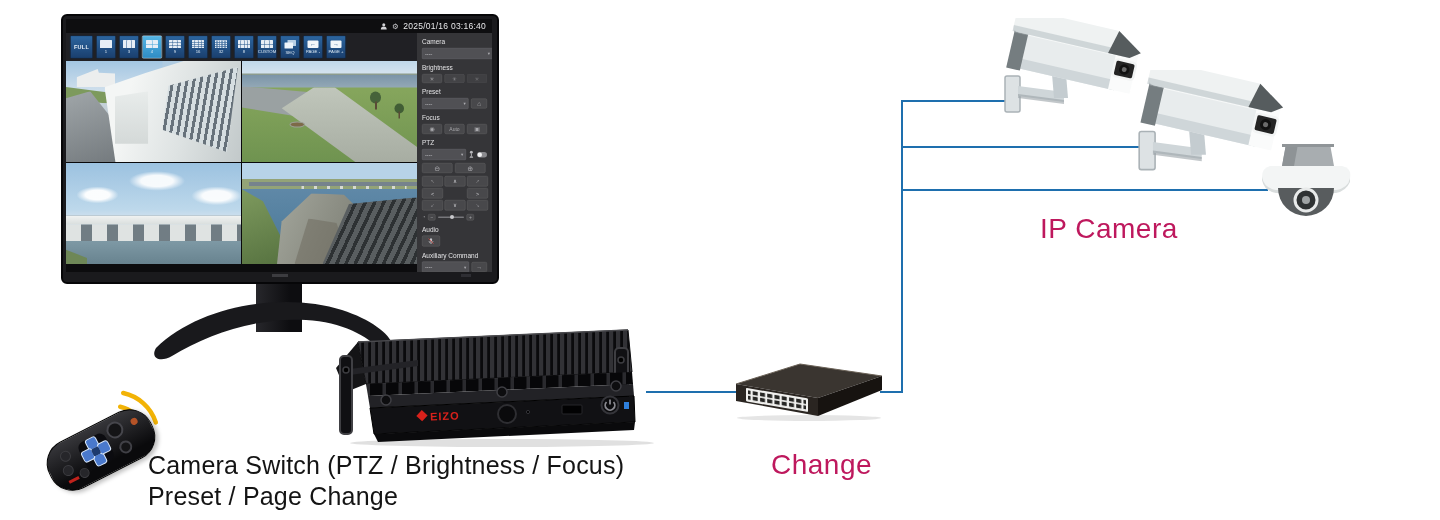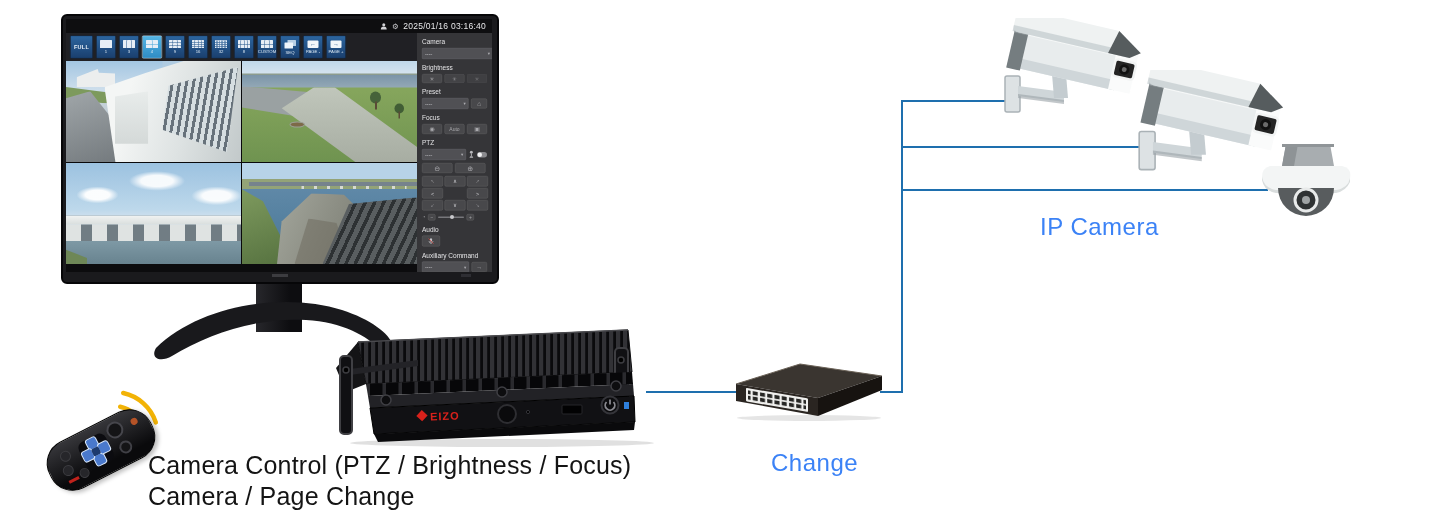--- a/index.html
+++ b/index.html
@@ -11,7 +11,7 @@
   .net-line{position:absolute;background:#1e6fae;}
 
   
-  .dev-label{position:absolute;font-size:24px;color:#3b82f6;letter-spacing:.5px;}
+  .dev-label{position:absolute;font-size:28px;color:#be185d;letter-spacing:.5px;}
   .caption{position:absolute;font-size:25px;line-height:31px;color:#141414;letter-spacing:.2px;}
 
   

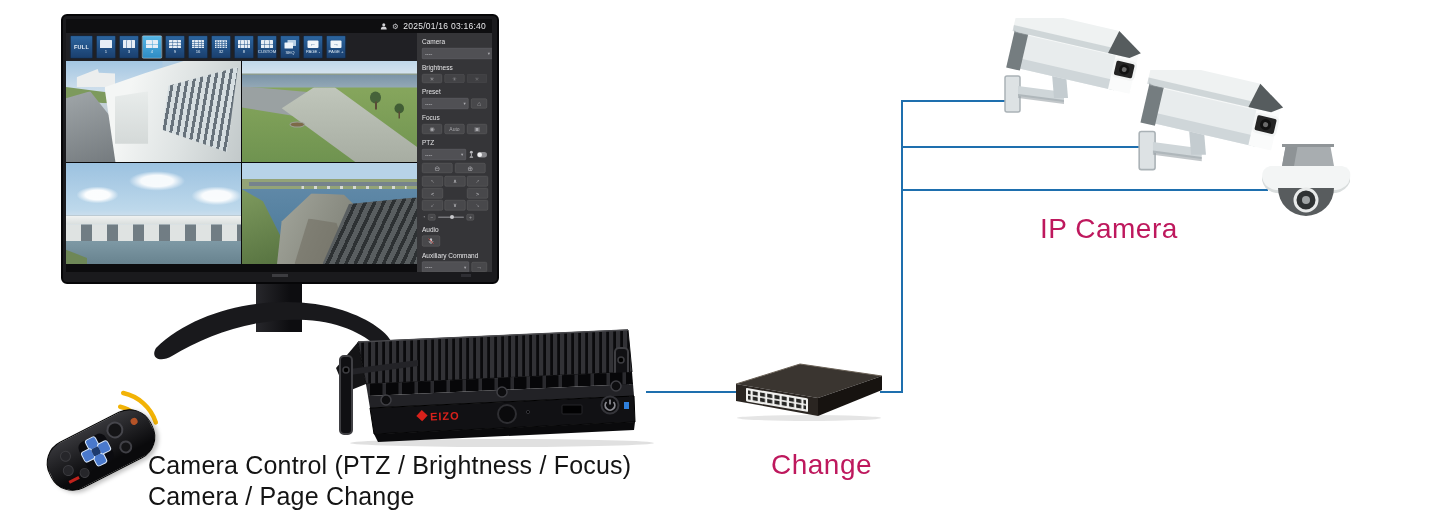--- a/index.html
+++ b/index.html
@@ -643,7 +643,7 @@
   <div class="dev-label" style="left:1040px;top:213px;">IP Camera</div>
   <div class="dev-label" style="left:771px;top:449px;">Change</div>
   <div class="caption" style="left:148px;top:450px;">
-    <div>Camera Control (PTZ / Brightness / Focus)</div>
+    <div>Camera Switch (PTZ / Brightness / Focus)</div>
     <div>Camera / Page Change</div>
   </div>
 

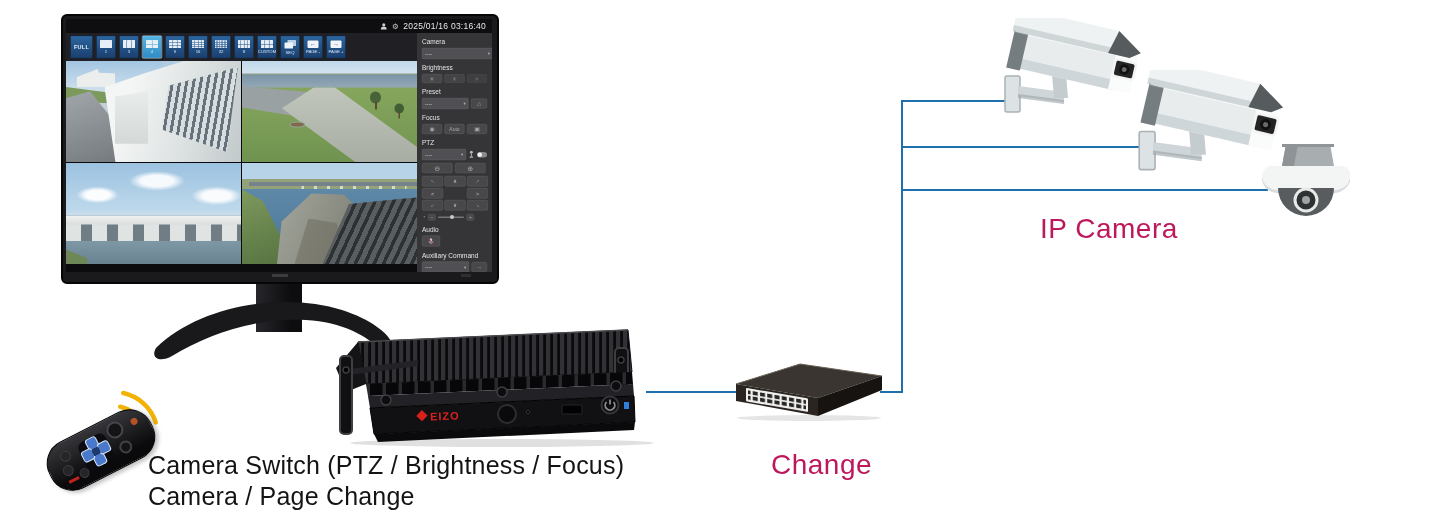--- a/index.html
+++ b/index.html
@@ -644,7 +644,7 @@
   <div class="dev-label" style="left:771px;top:449px;">Change</div>
   <div class="caption" style="left:148px;top:450px;">
     <div>Camera Switch (PTZ / Brightness / Focus)</div>
-    <div>Camera / Page Change</div>
+    <div>Preset / Page Change</div>
   </div>
 
 </div>

